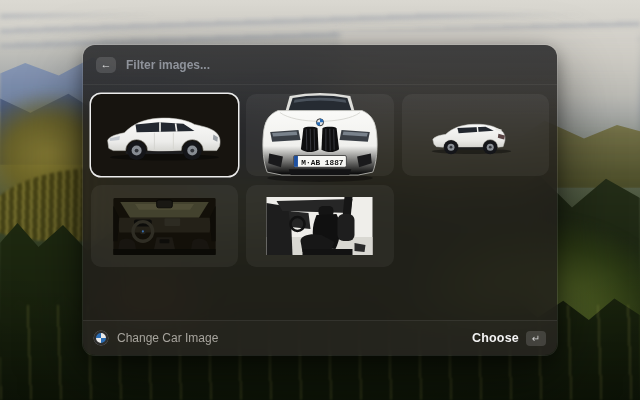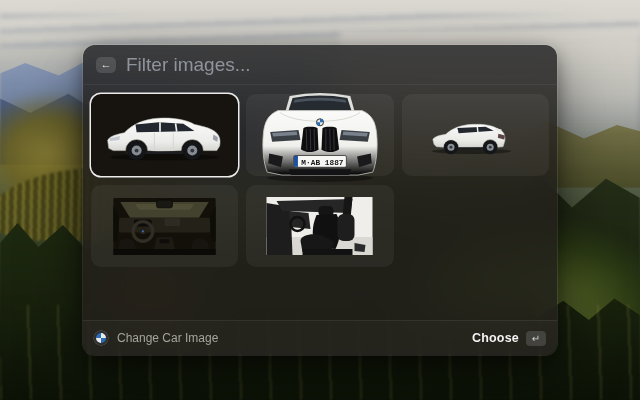--- a/index.html
+++ b/index.html
@@ -76,7 +76,7 @@
     background:rgba(255,255,255,.13); color:#e3e3e3; font-size:11px; line-height:15px;
     display:flex; align-items:center; justify-content:center; cursor:pointer; flex:0 0 auto; }
   .search-input { flex:1; background:transparent; border:none; outline:none;
-    color:#d946ef; font-size:19px; font-family:"Liberation Sans",sans-serif; }
+    color:#d946ef; font-size:12px; font-family:"Liberation Sans",sans-serif;font-weight:bold; }
   .search-input::placeholder { color:#8f939b; }
 
   .grid { display:grid; grid-template-columns:repeat(3,1fr); grid-auto-rows:82px;

